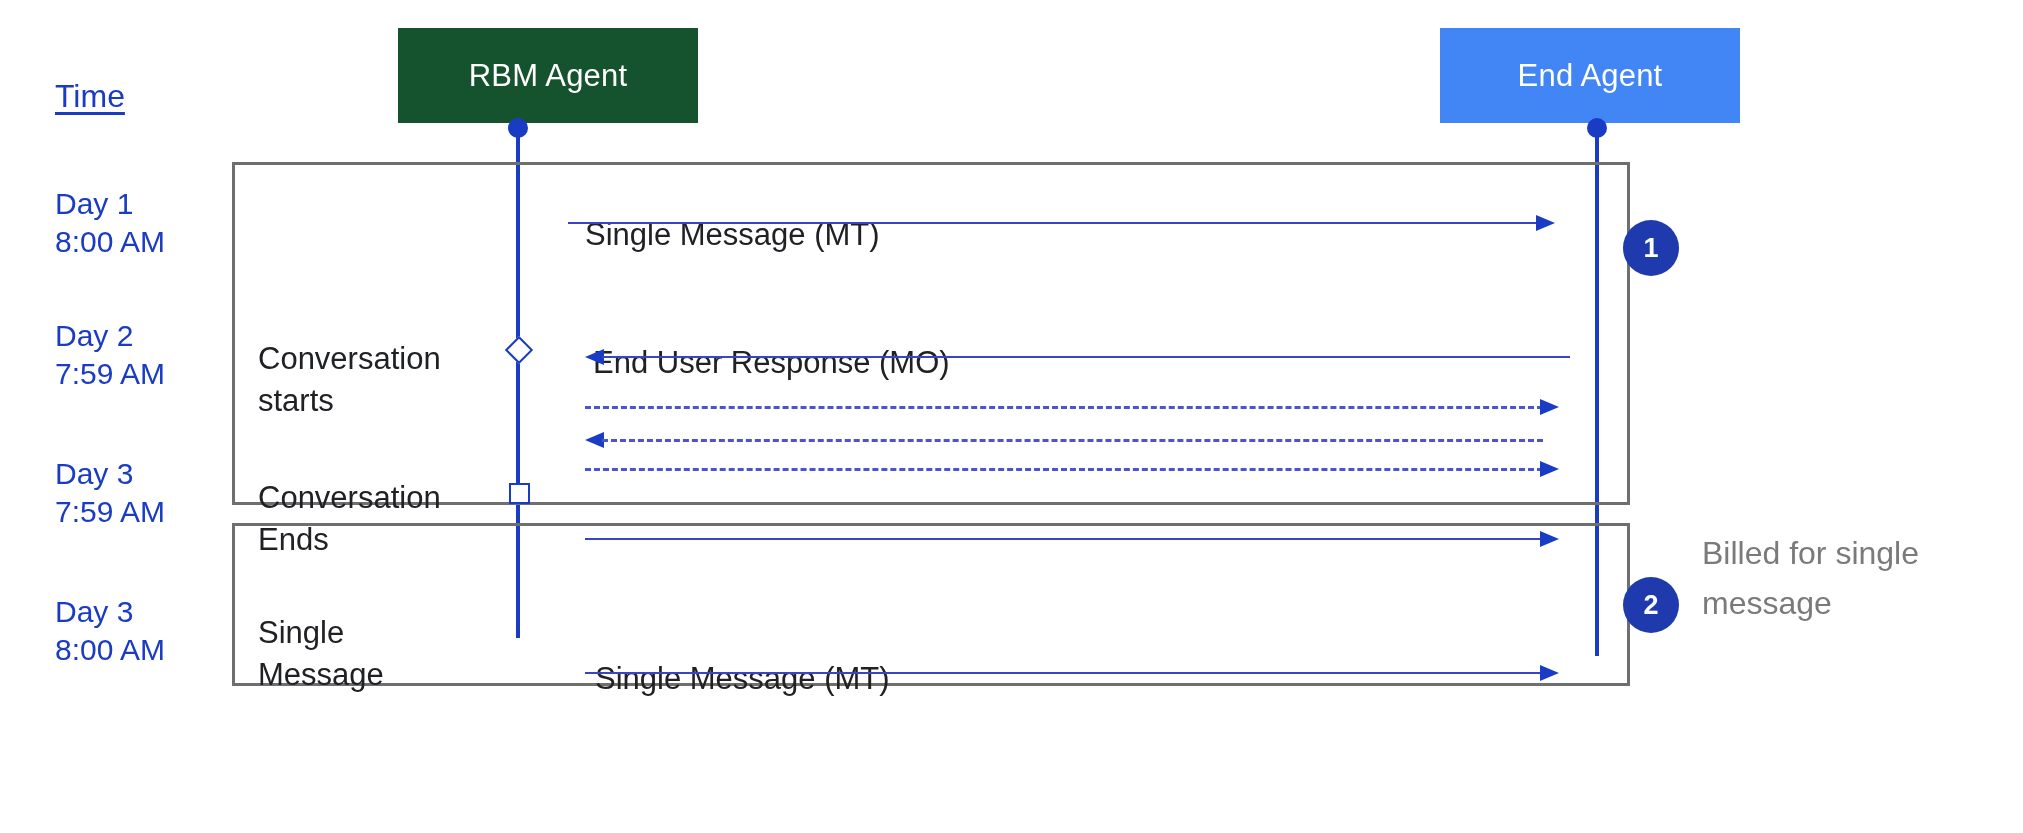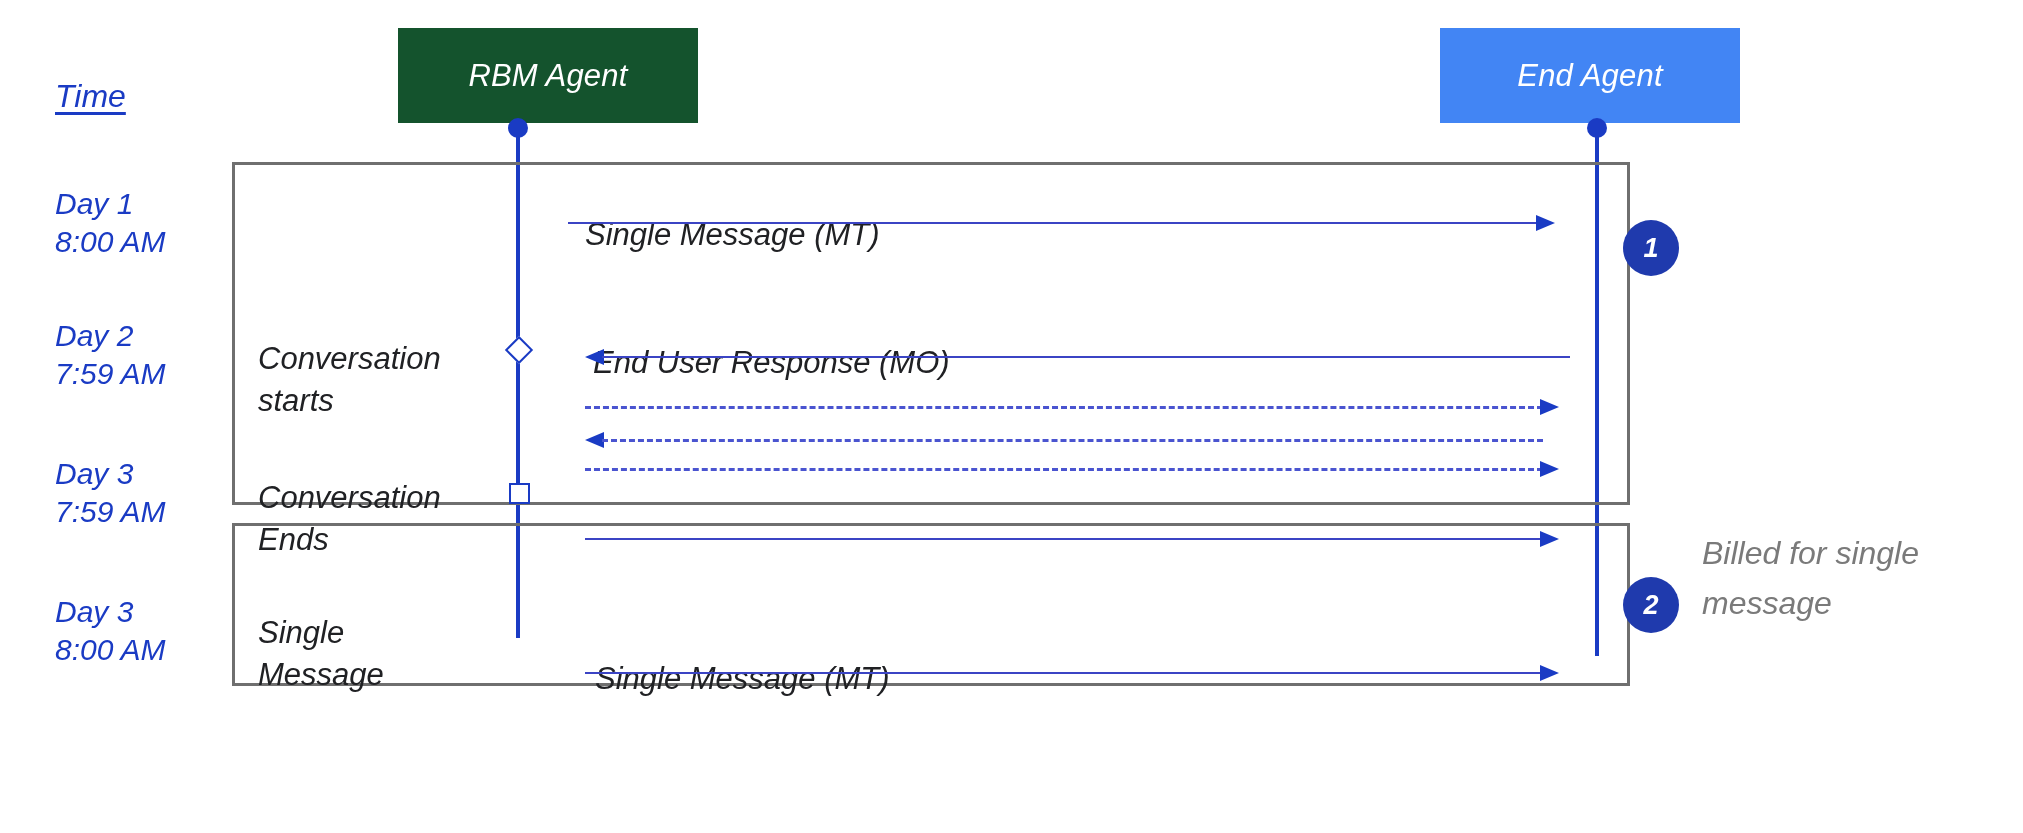--- a/index.html
+++ b/index.html
@@ -19,7 +19,6 @@
     width: 2023px;
     height: 833px;
     background: #ffffff;
-    font-style: italic;
   }
 
   

